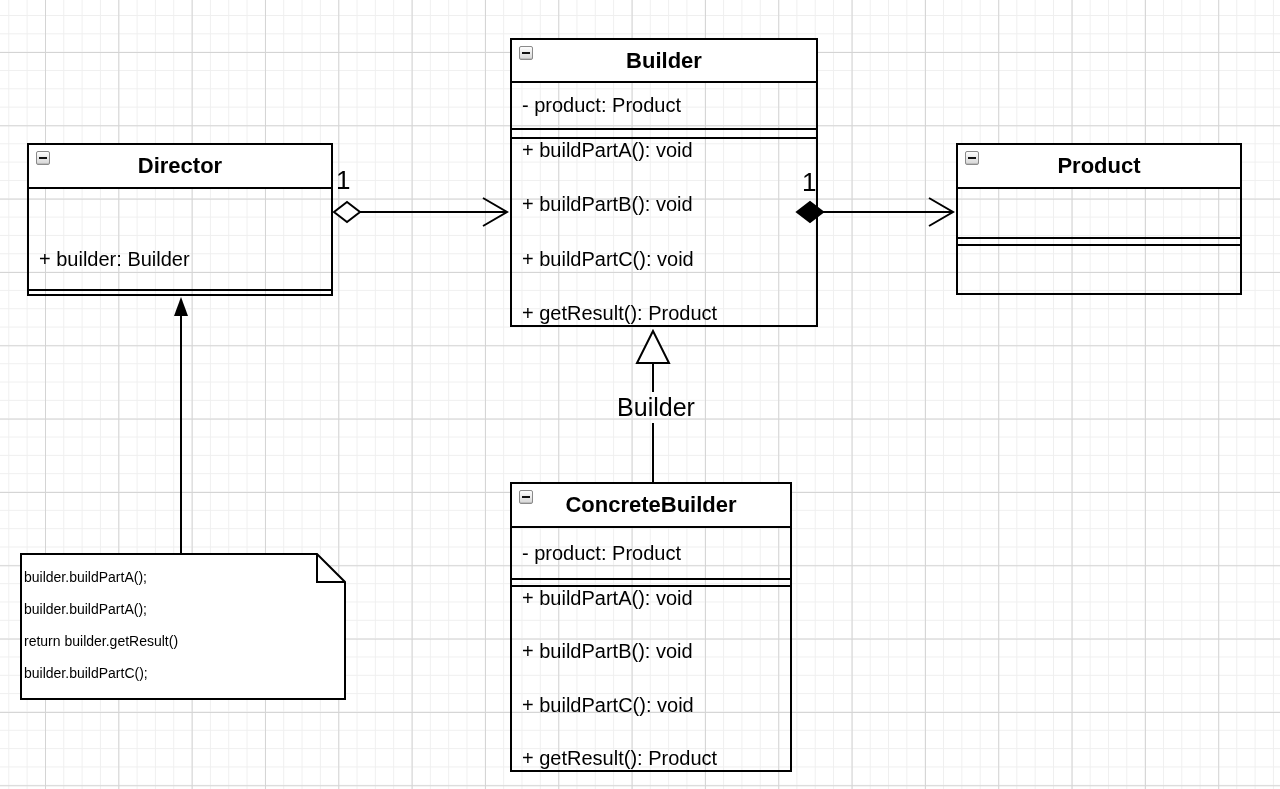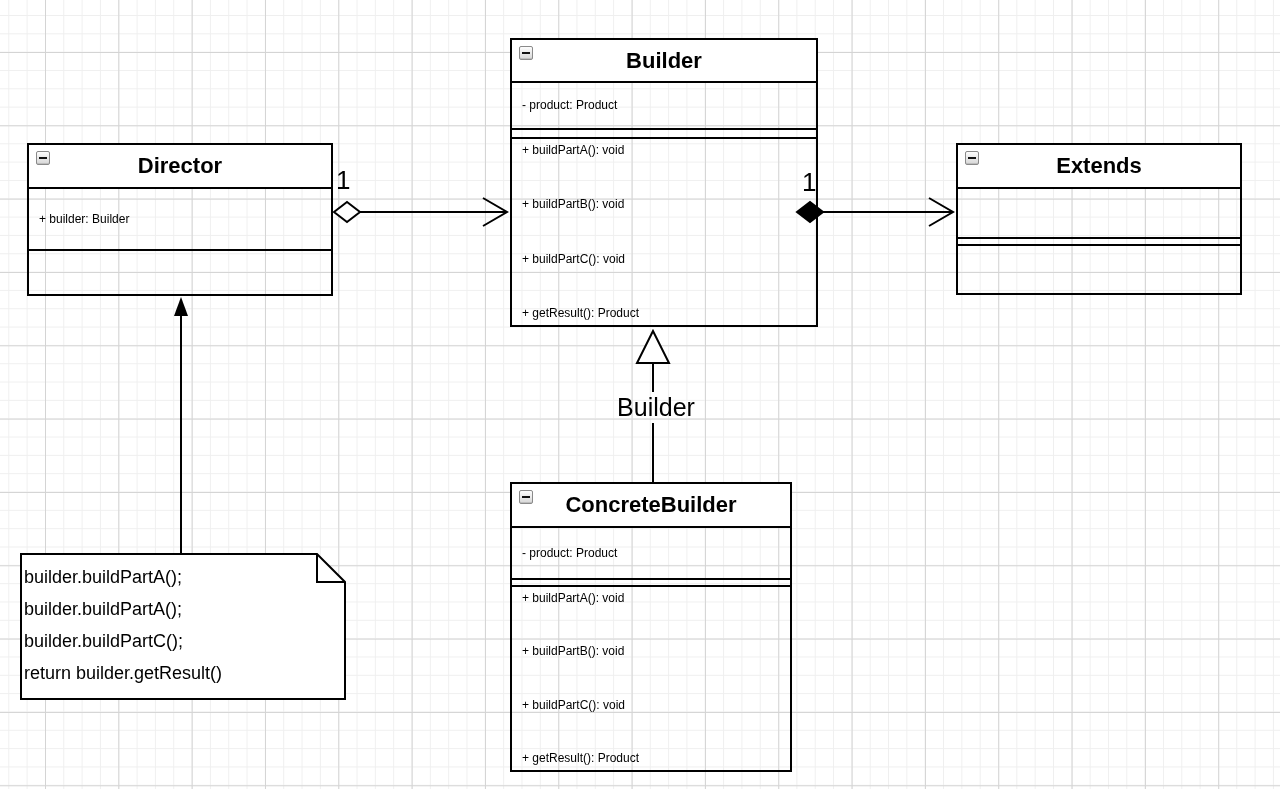--- a/index.html
+++ b/index.html
@@ -69,7 +69,7 @@
     flex: 1 1 auto;
   }
   .member {
-    font-size: 12px;
+    font-size: 20px;
     line-height: 23px;
     padding-left: 10px;
     white-space: nowrap;

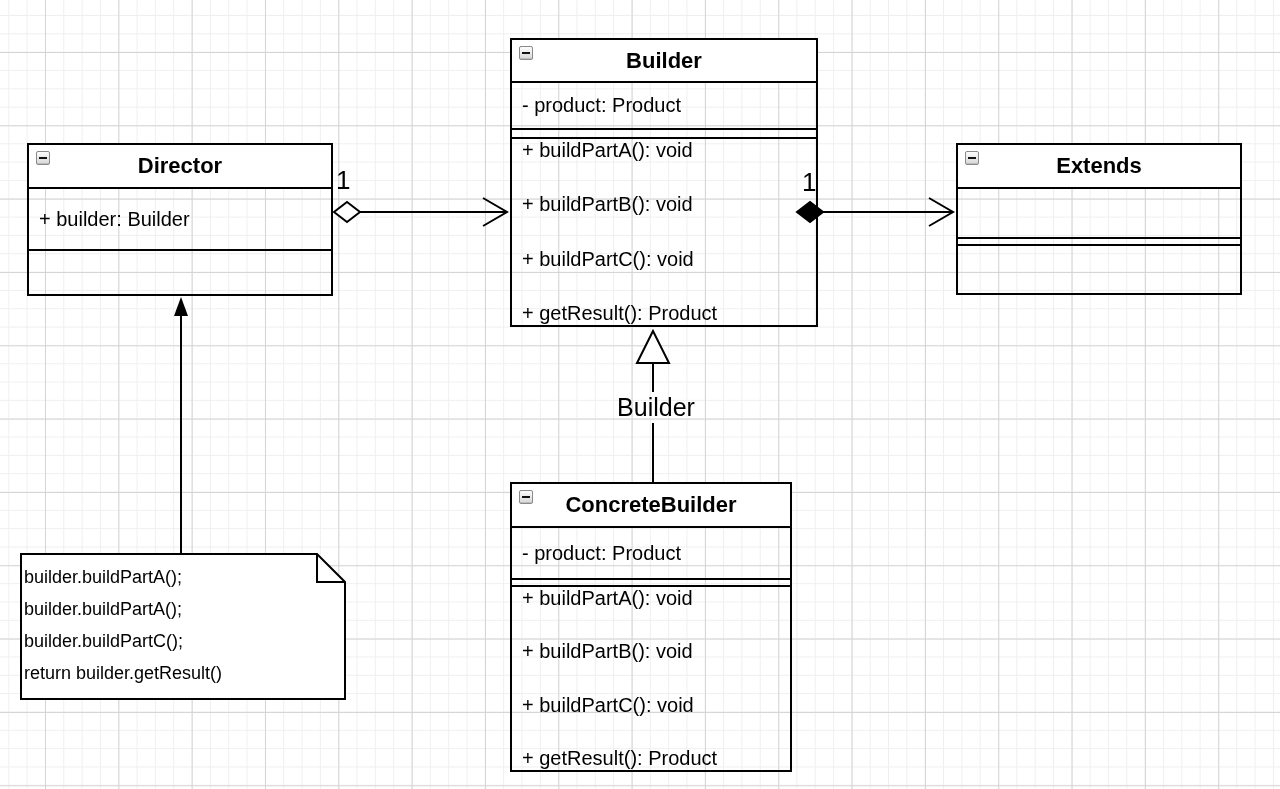--- a/index.html
+++ b/index.html
@@ -136,7 +136,7 @@
 
 <div id="canvas">
 
-  <div class="uml-class" style="left:27px; top:143px; width:306px; height:153px;">
+  <div class="uml-class" style="left:27px; top:143px; width:306px; height:153px;gap:40px;">
     <div class="uml-title" style="height:44px;">
       <span class="collapse">
           <span class="minus"></span>

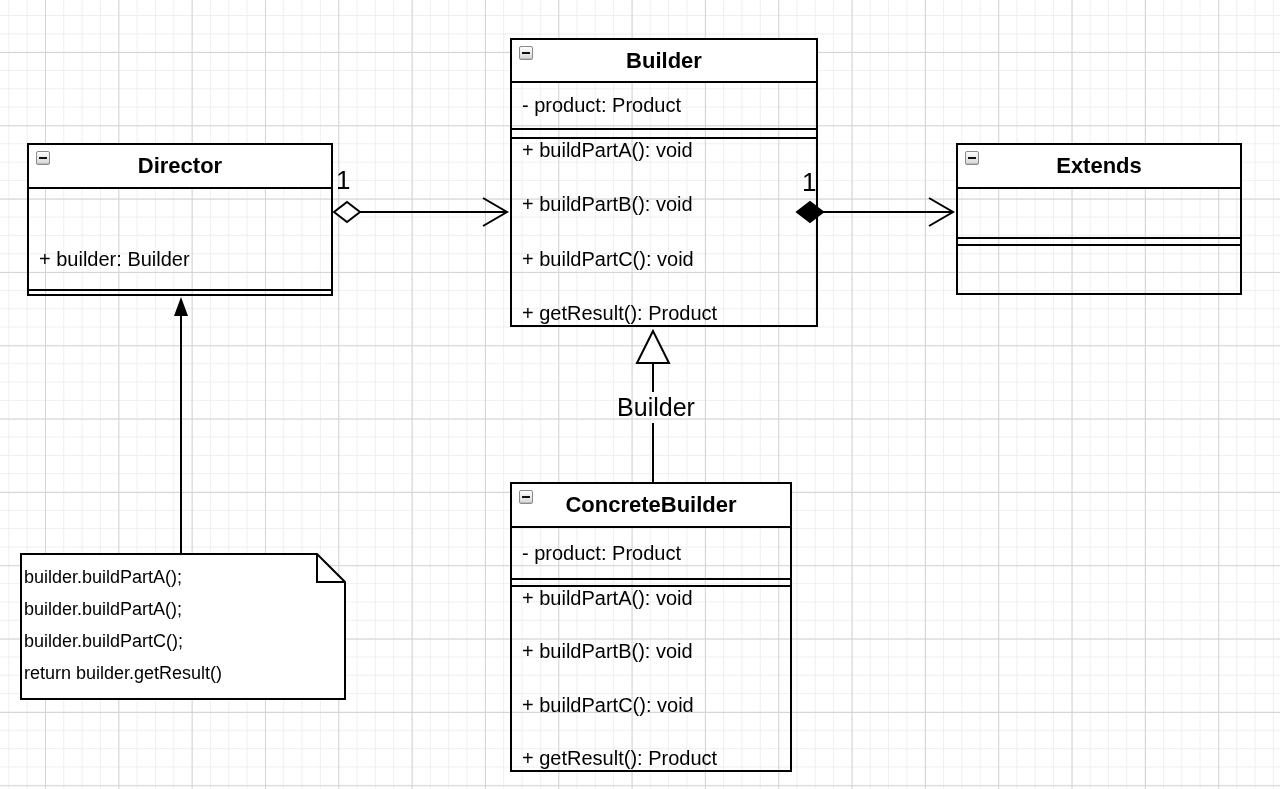--- a/index.html
+++ b/index.html
@@ -173,7 +173,7 @@
       <span class="collapse">
           <span class="minus"></span>
         </span>
-      <span>Extends</span>
+      <span>Product</span>
     </div>
     <div class="uml-attrs" style="height:50px;"></div>
     <div class="uml-gap" style="height:5px;"></div>

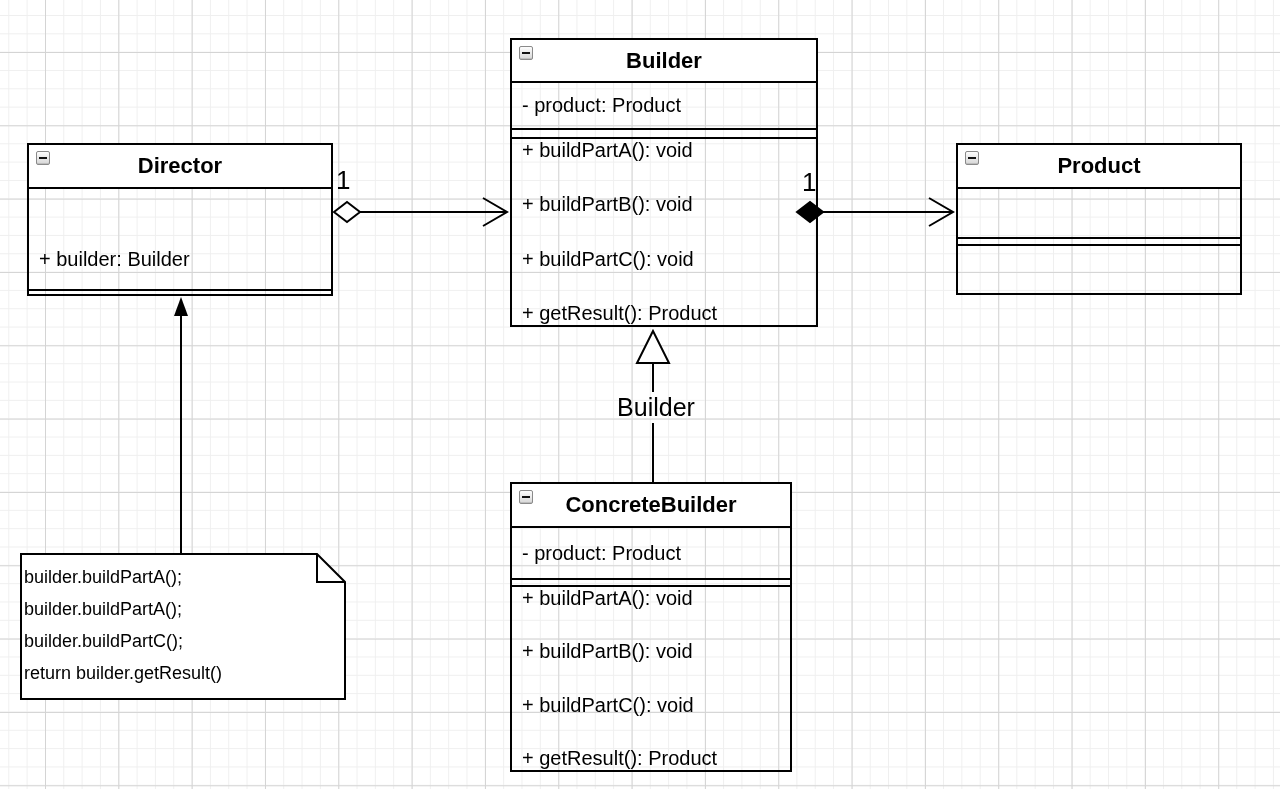--- a/index.html
+++ b/index.html
@@ -126,7 +126,7 @@
     position: absolute;
     left: 4px;
     top: 8px;
-    font-size: 18px;
+    font-size: 14px;
     line-height: 32px;
     white-space: nowrap;
   }

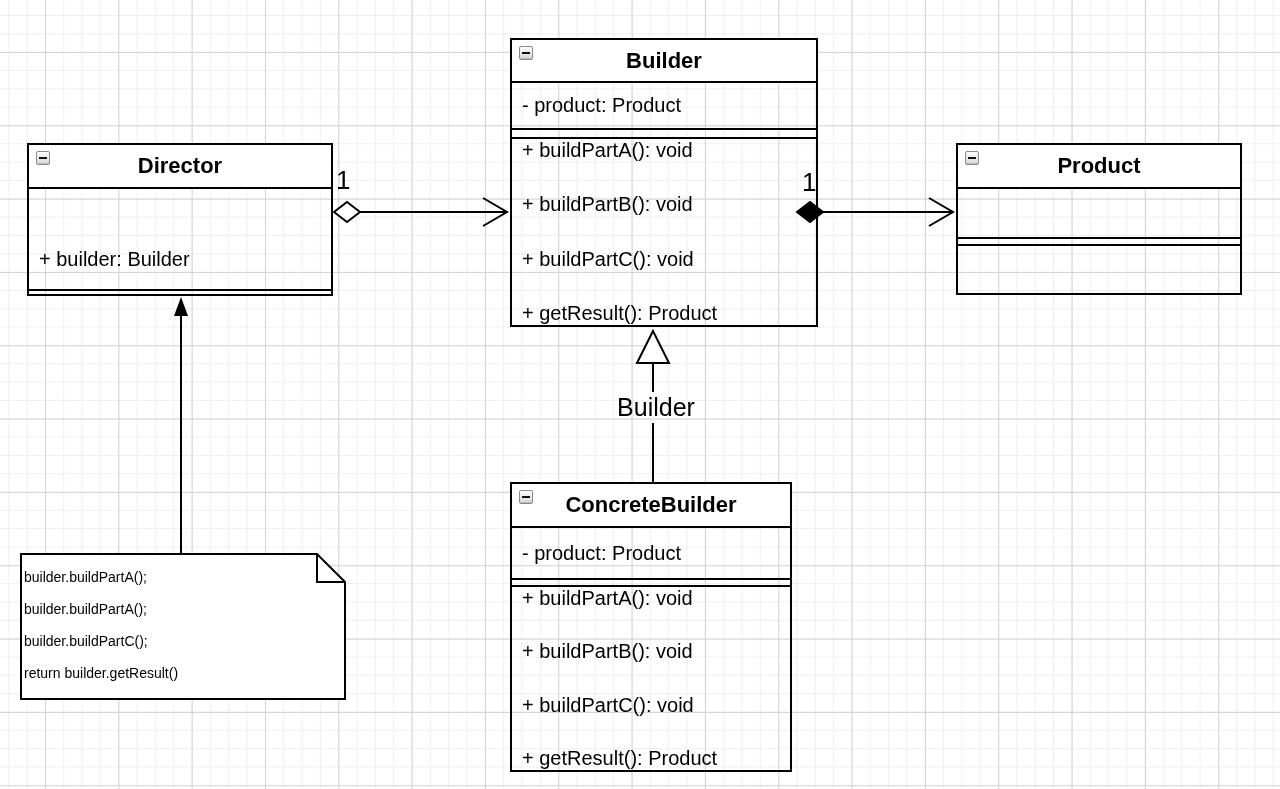--- a/index.html
+++ b/index.html
@@ -207,8 +207,8 @@
     <div class="note-text">
       <div>builder.buildPartA();</div>
       <div>builder.buildPartA();</div>
+      <div>return builder.getResult()</div>
       <div>builder.buildPartC();</div>
-      <div>return builder.getResult()</div>
     </div>
   </div>
 

